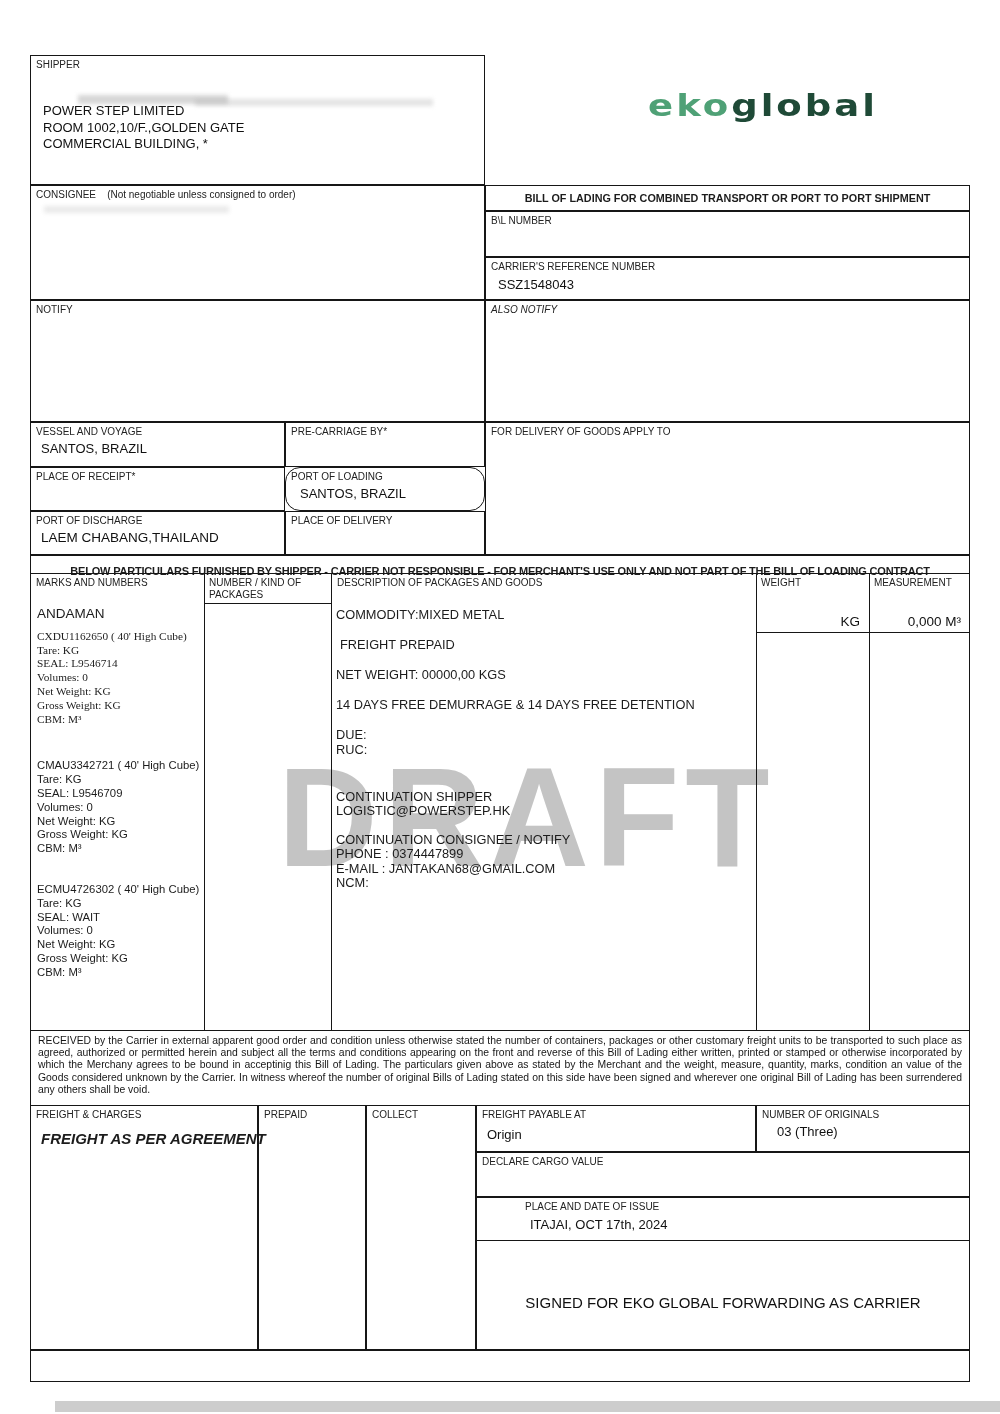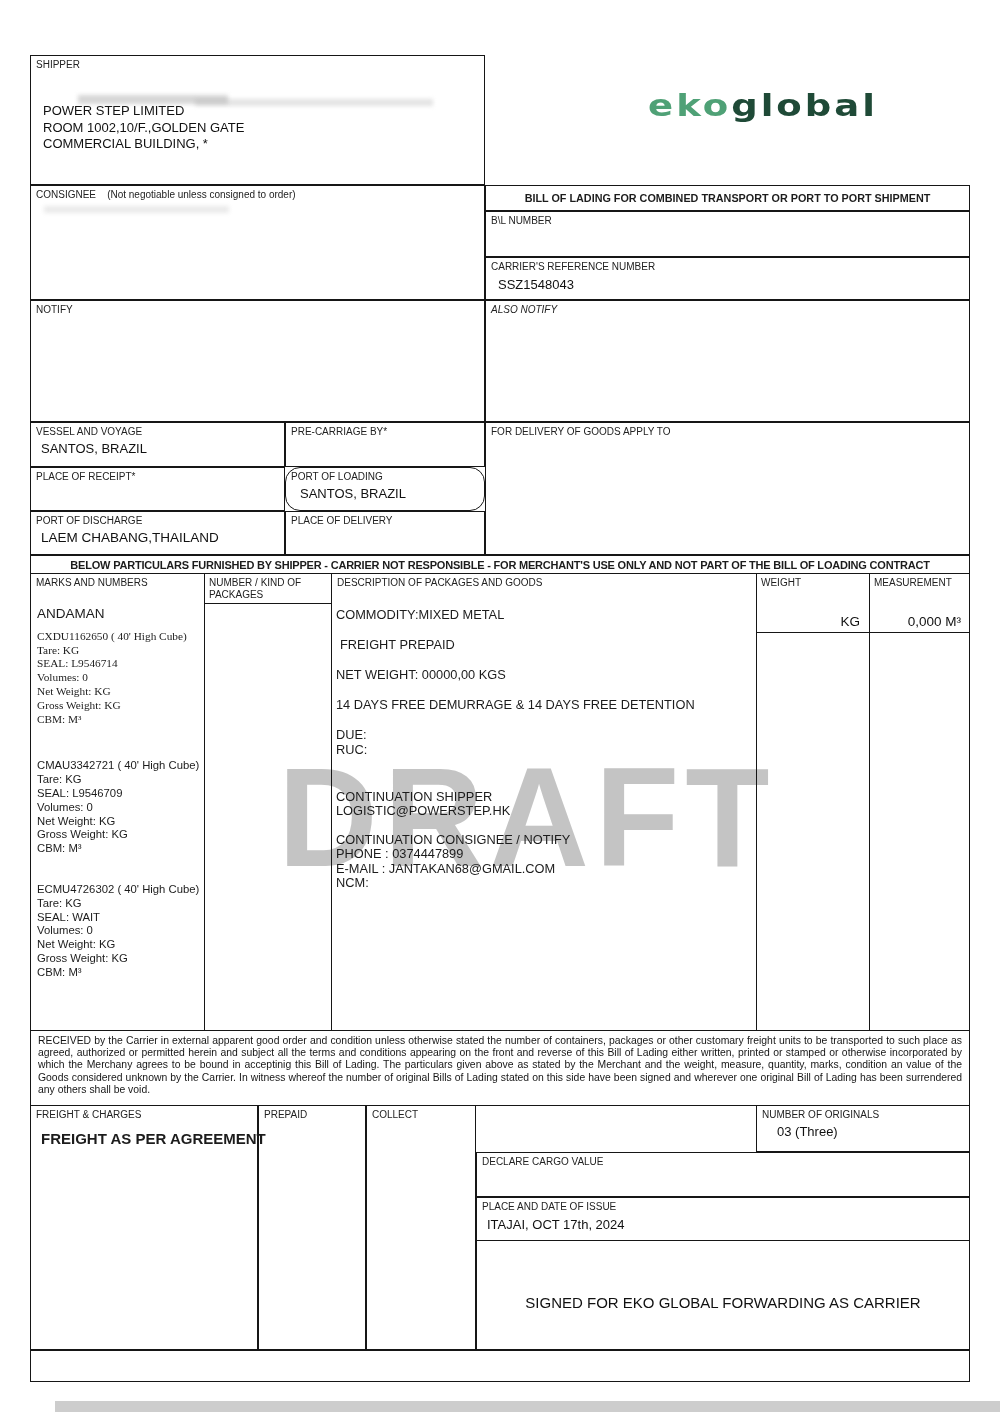--- a/index.html
+++ b/index.html
@@ -105,7 +105,7 @@
     </div>
 
     <div class="box center-bold" style="left:30px;top:555px;width:940px;height:19px;background:#fff;">
-      <div style="font-size:11px;padding-top:3px;letter-spacing:-0.2px;">BELOW PARTICULARS FURNISHED BY SHIPPER - CARRIER NOT RESPONSIBLE - FOR MERCHANT'S USE ONLY AND NOT PART OF THE BILL OF LOADING CONTRACT</div>
+      <div style="font-size:11px;padding-top:9px;letter-spacing:-0.2px;">BELOW PARTICULARS FURNISHED BY SHIPPER - CARRIER NOT RESPONSIBLE - FOR MERCHANT'S USE ONLY AND NOT PART OF THE BILL OF LOADING CONTRACT</div>
     </div>
 
     <div class="box" style="left:30px;top:573px;width:940px;height:458px;">

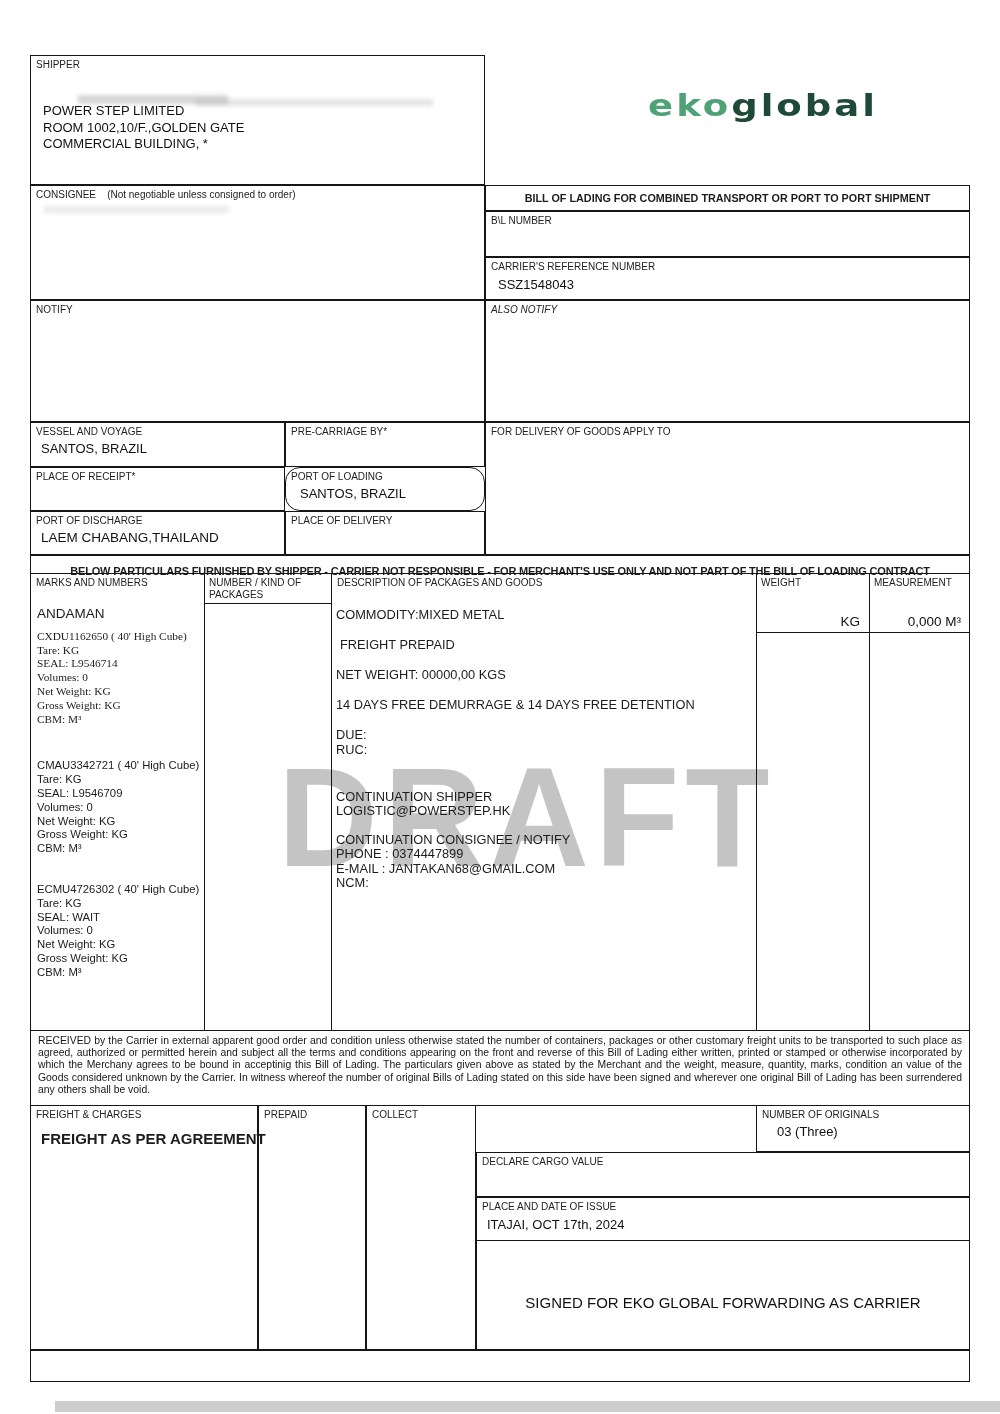--- a/index.html
+++ b/index.html
@@ -196,6 +196,10 @@
     <div class="box" style="left:366px;top:1105px;width:110px;height:245px;">
       <div class="lbl">COLLECT</div>
     </div>
+    <div class="box" style="left:476px;top:1105px;width:280px;height:47px;">
+      <div class="lbl">FREIGHT PAYABLE AT</div>
+      <div class="val" style="padding:4px 0 0 10px;">Origin</div>
+    </div>
     <div class="box" style="left:756px;top:1105px;width:214px;height:47px;">
       <div class="lbl">NUMBER OF ORIGINALS</div>
       <div class="val" style="padding:1px 0 0 20px;">03 (Three)</div>

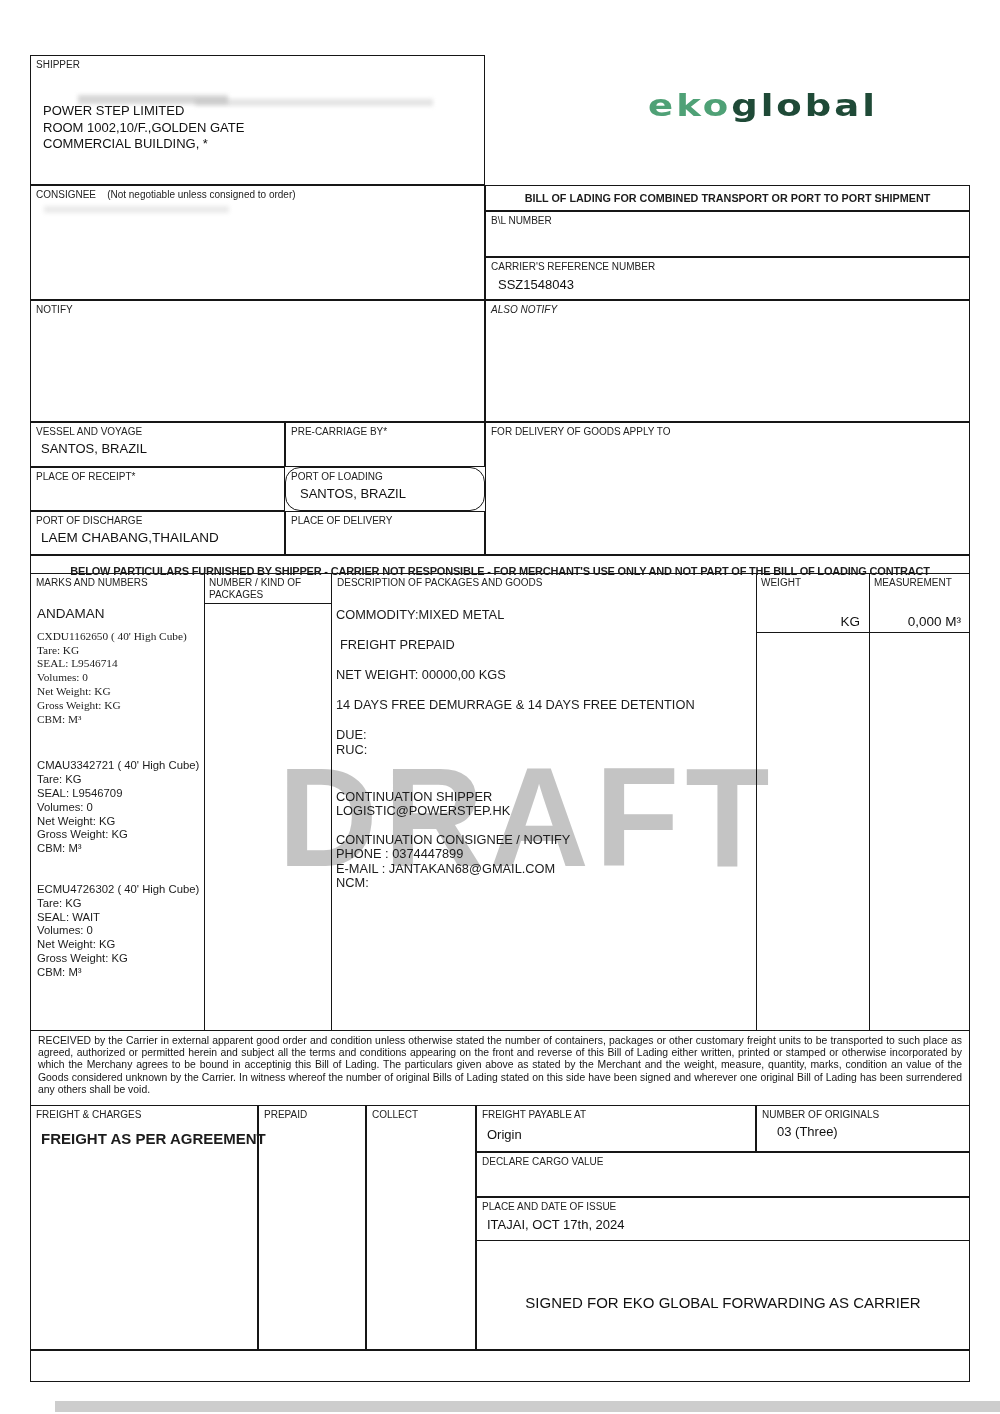--- a/index.html
+++ b/index.html
@@ -188,7 +188,7 @@
 
     <div class="box" style="left:30px;top:1105px;width:228px;height:245px;">
       <div class="lbl">FREIGHT &amp; CHARGES</div>
-      <div style="font-size:15px;font-weight:bold;padding:7px 0 0 10px;white-space:nowrap;">FREIGHT AS PER AGREEMENT</div>
+      <div style="font-size:15px;font-weight:bold;padding:7px 0 0 10px;white-space:nowrap;font-style:italic;">FREIGHT AS PER AGREEMENT</div>
     </div>
     <div class="box" style="left:258px;top:1105px;width:108px;height:245px;">
       <div class="lbl">PREPAID</div>

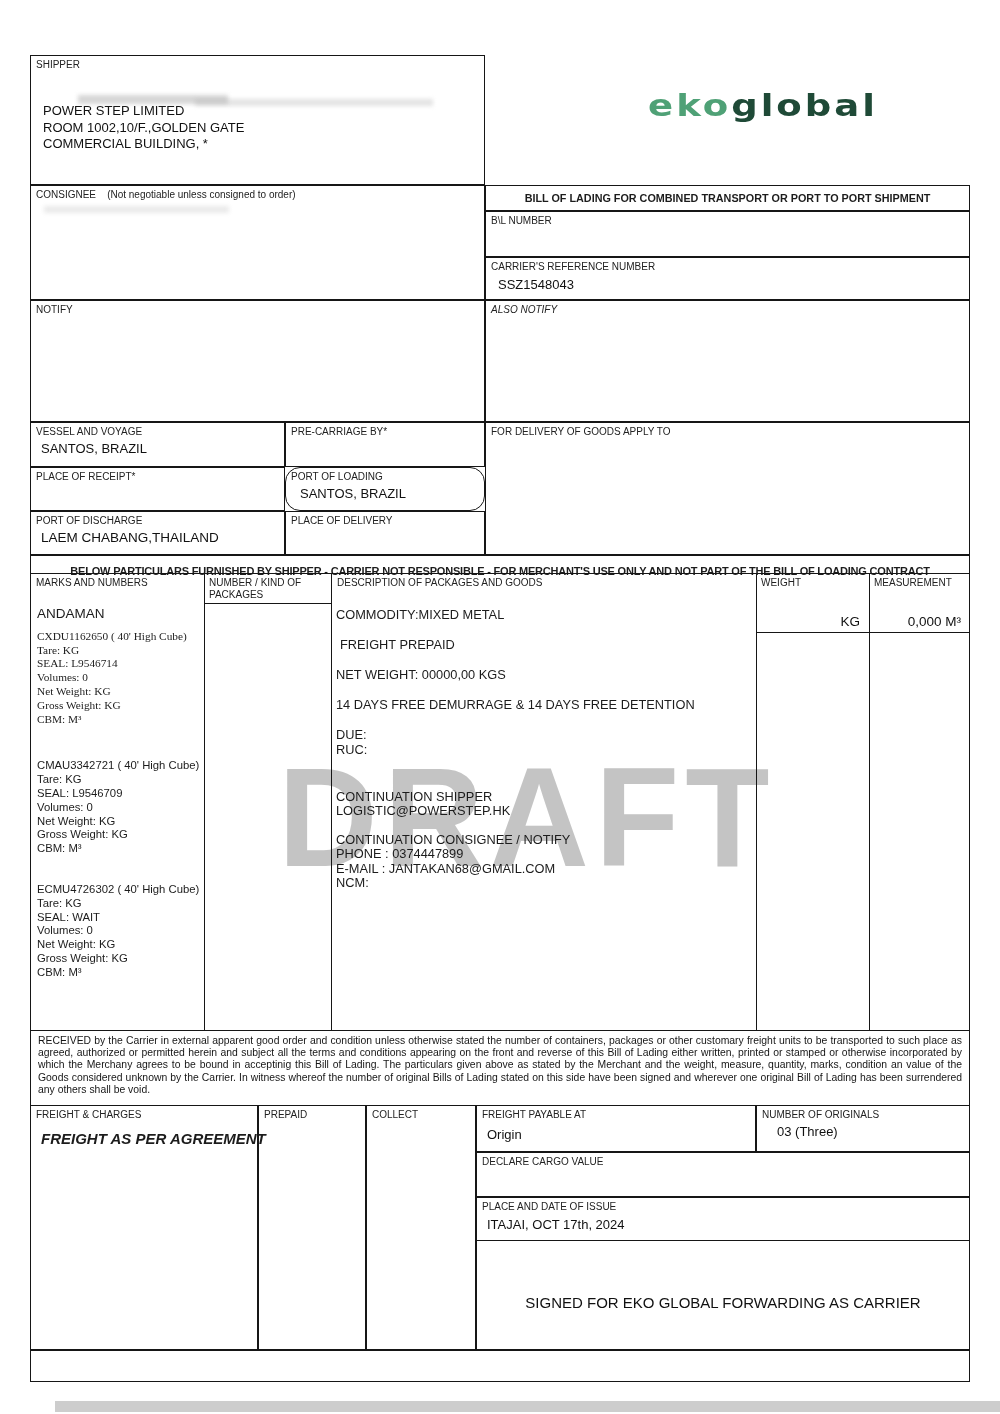--- a/index.html
+++ b/index.html
@@ -207,7 +207,7 @@
     <div class="box" style="left:476px;top:1152px;width:494px;height:45px;">
       <div class="lbl">DECLARE CARGO VALUE</div>
     </div>
-    <div class="box" style="left:476px;top:1197px;width:494px;height:44px;">
+    <div class="box" style="left:476px;top:1197px;width:494px;height:44px;padding-left:43px;">
       <div class="lbl">PLACE AND DATE OF ISSUE</div>
       <div class="val" style="padding:2px 0 0 10px;">ITAJAI, OCT 17th, 2024</div>
     </div>

